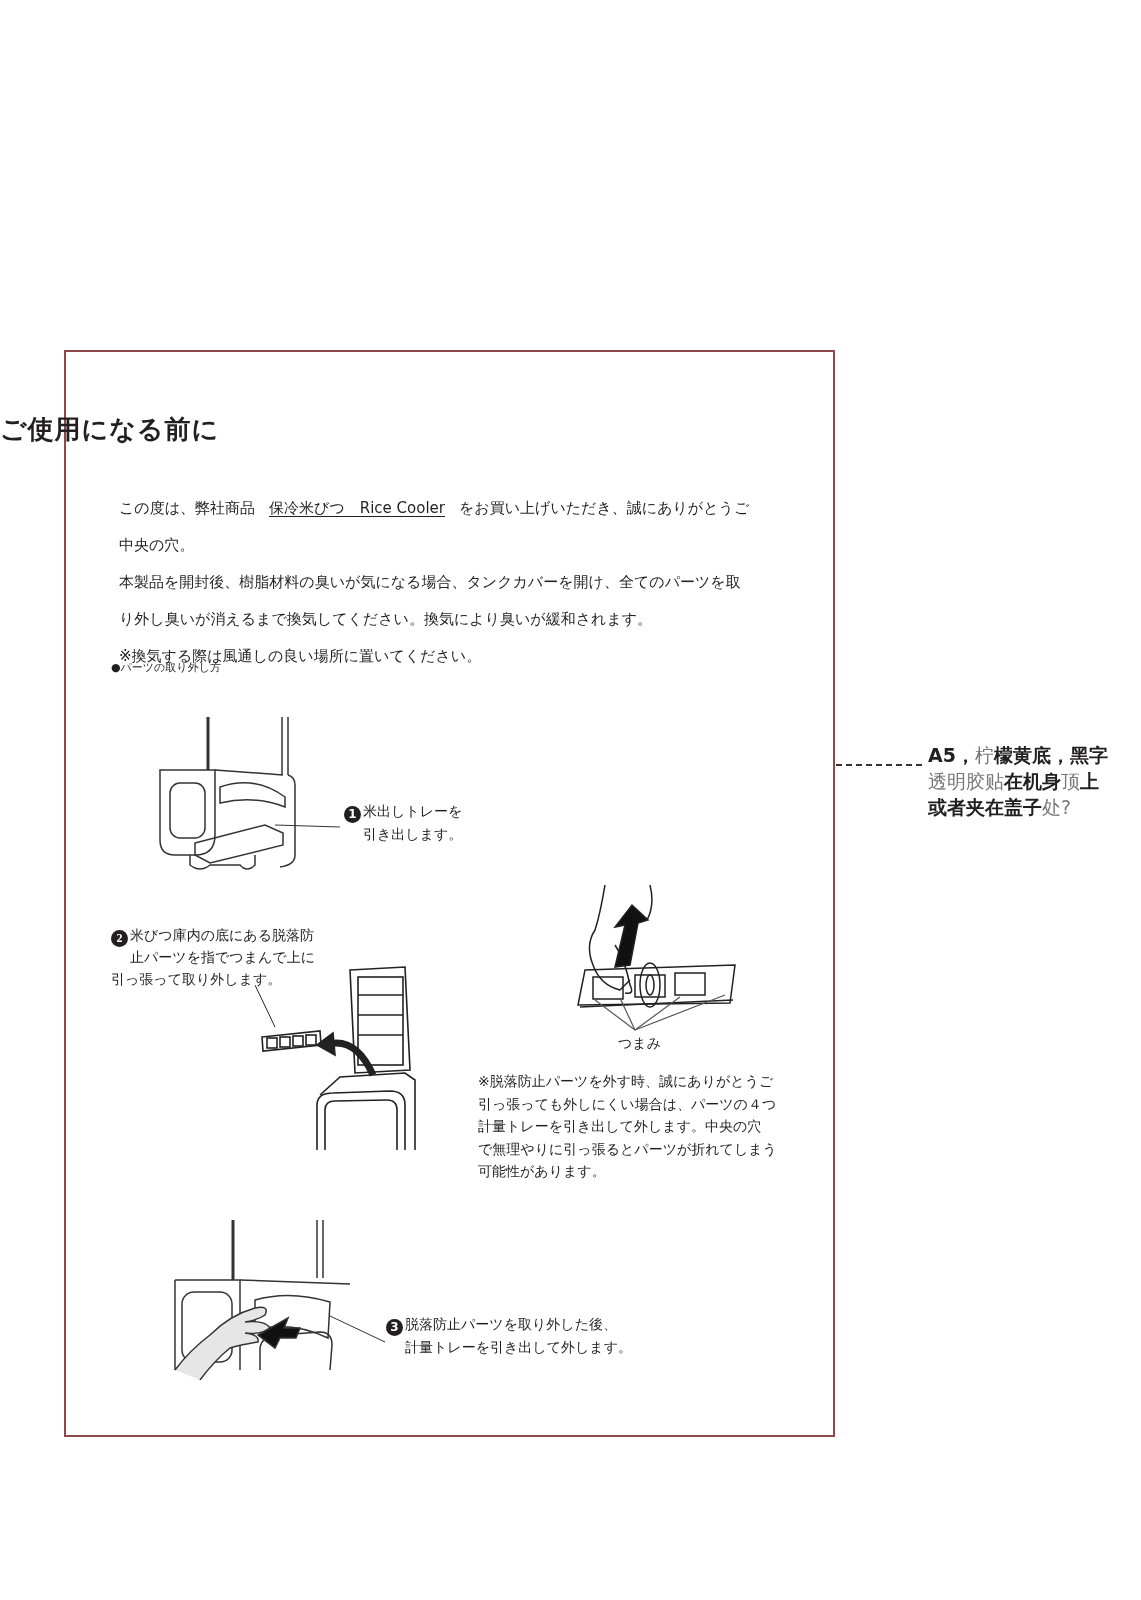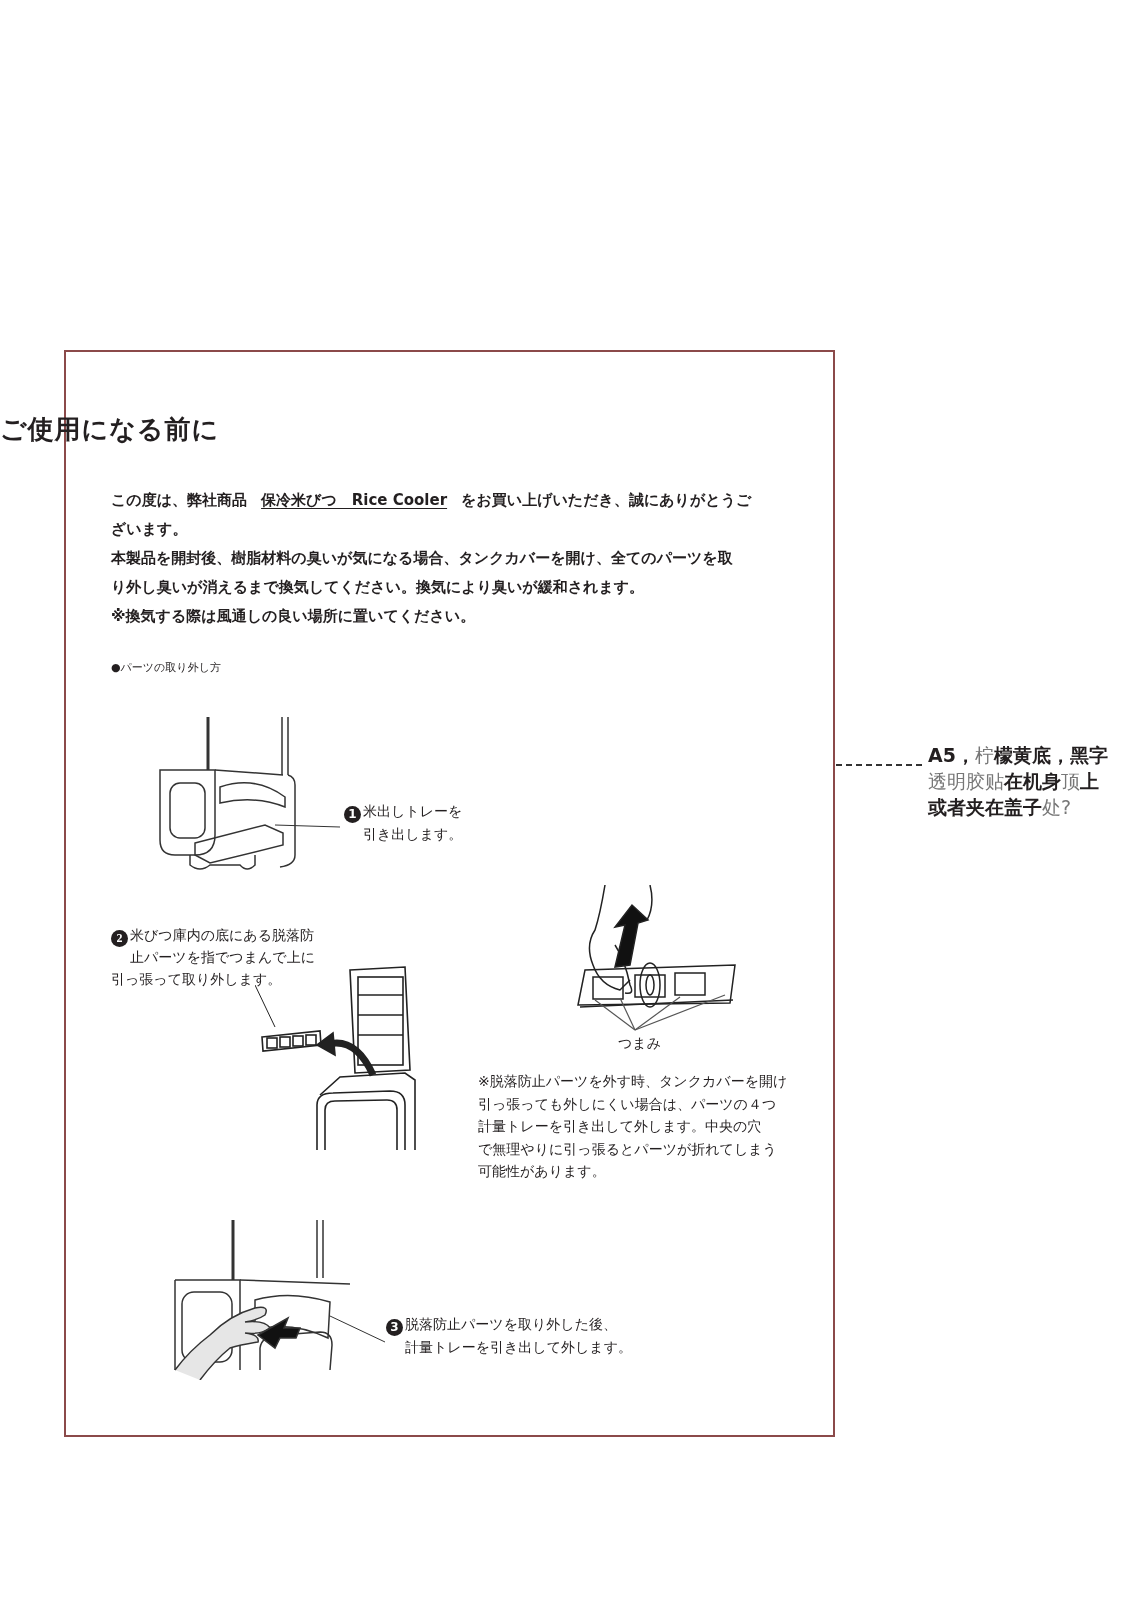--- a/index.html
+++ b/index.html
@@ -20,7 +20,7 @@
       position: absolute; left: 111px; top: 486px; width: 700px;
       font-size: 15px; line-height: 29px;
     }
-    .intro p { margin: 0; font-weight: bold; }
+    .intro p { margin: 8px; }
     .u { text-decoration: underline; text-underline-offset: 3px; margin: 0 14px; }
     .section-heading {
       position: absolute; left: 111px; top: 660px; font-size: 11px;

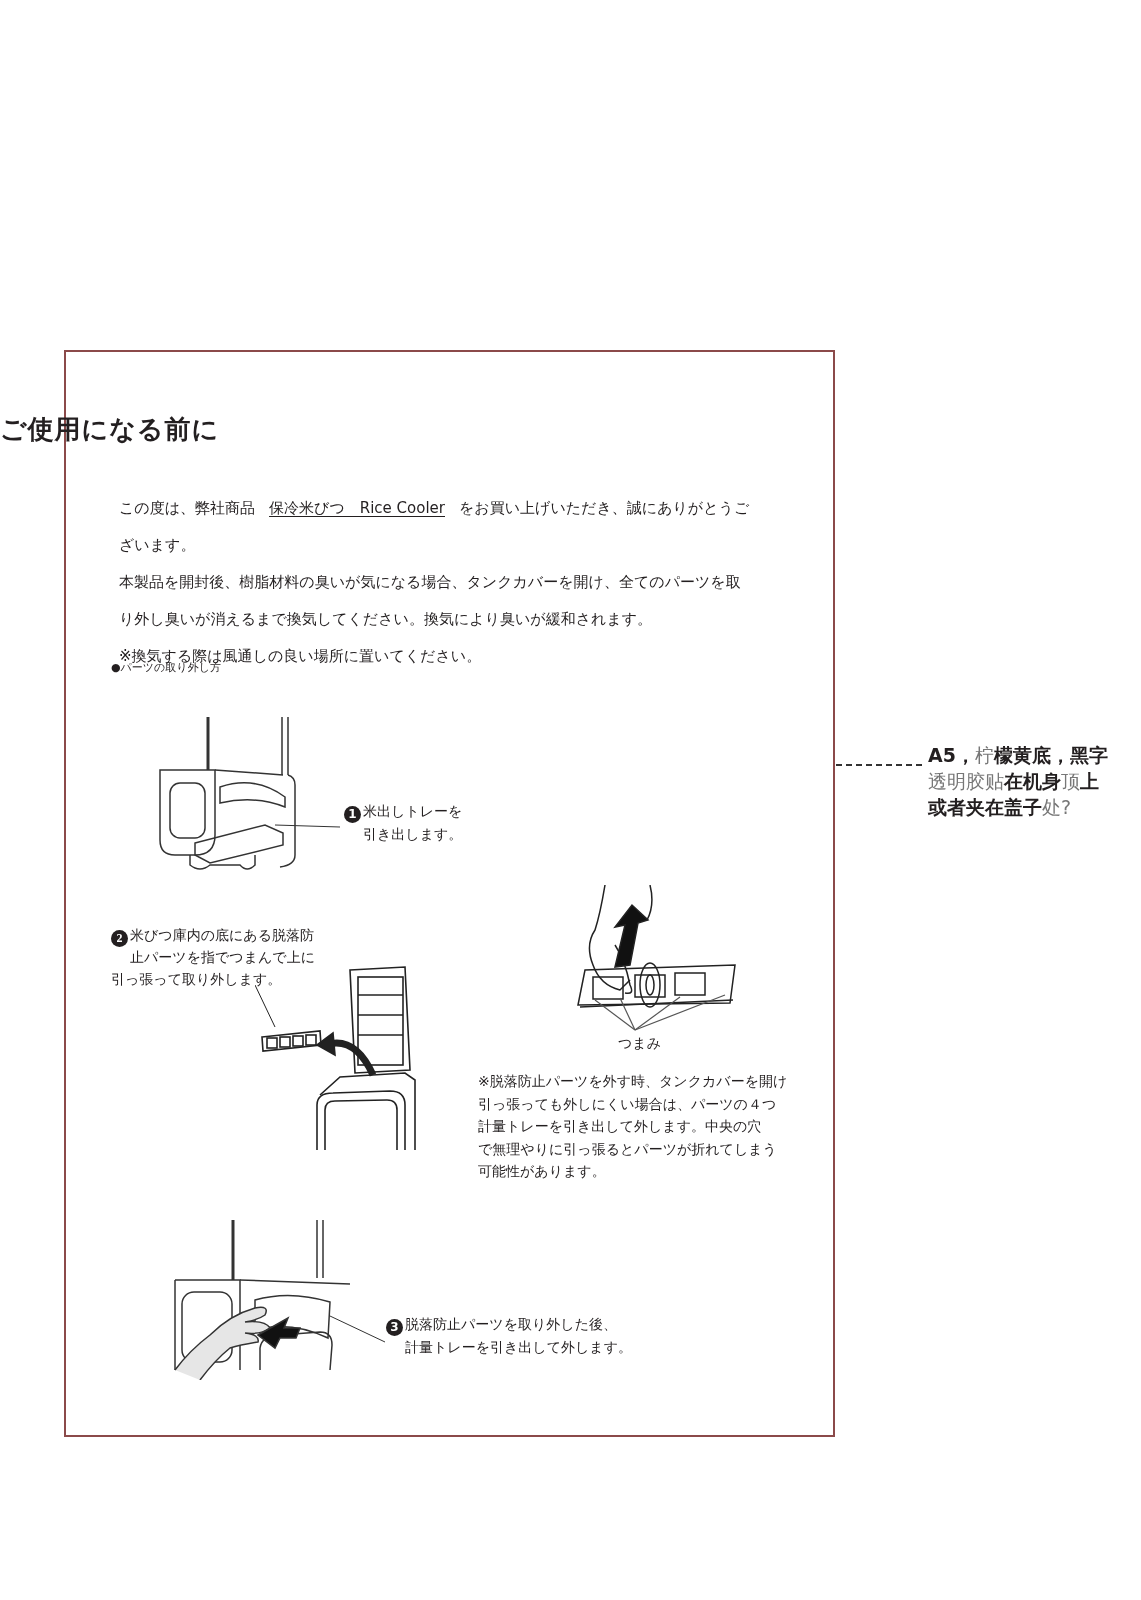--- a/index.html
+++ b/index.html
@@ -57,7 +57,7 @@
 
 <div class="intro">
   <p><span>この度は、弊社商品</span><span class="u">保冷米びつ　Rice Cooler</span><span>をお買い上げいただき、誠にありがとうご</span></p>
-  <p>ざいます。</p>
+  <p>中央の穴。</p>
   <p>本製品を開封後、樹脂材料の臭いが気になる場合、タンクカバーを開け、全てのパーツを取</p>
   <p>り外し臭いが消えるまで換気してください。換気により臭いが緩和されます。</p>
   <p>※換気する際は風通しの良い場所に置いてください。</p>

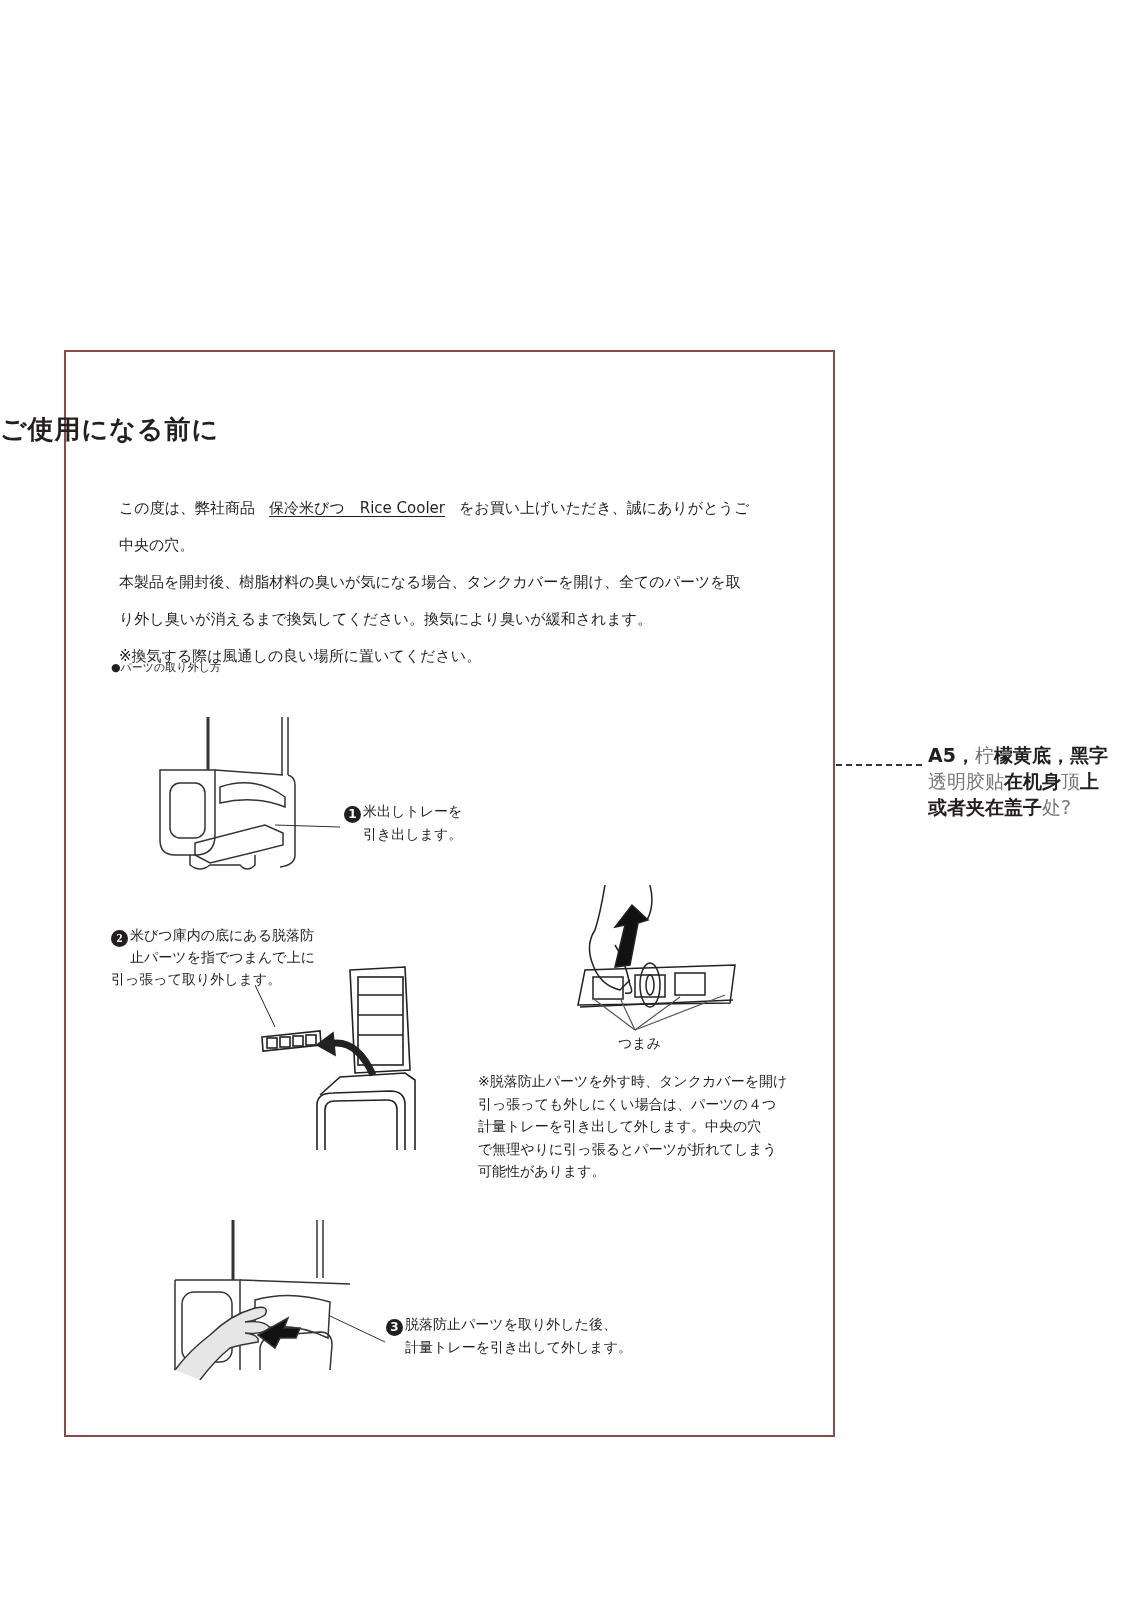--- a/index.html
+++ b/index.html
@@ -131,7 +131,7 @@
 <div class="caption-tsumami">つまみ</div>
 
 <div class="note">
-  <div>※脱落防止パーツを外す時、タンクカバーを開け</div>
+  <div>※脱落防止パーツを外す時、誠にありがとうご</div>
   <div>引っ張っても外しにくい場合は、パーツの４つ</div>
   <div>計量トレーを引き出して外します。中央の穴</div>
   <div>で無理やりに引っ張るとパーツが折れてしまう</div>

